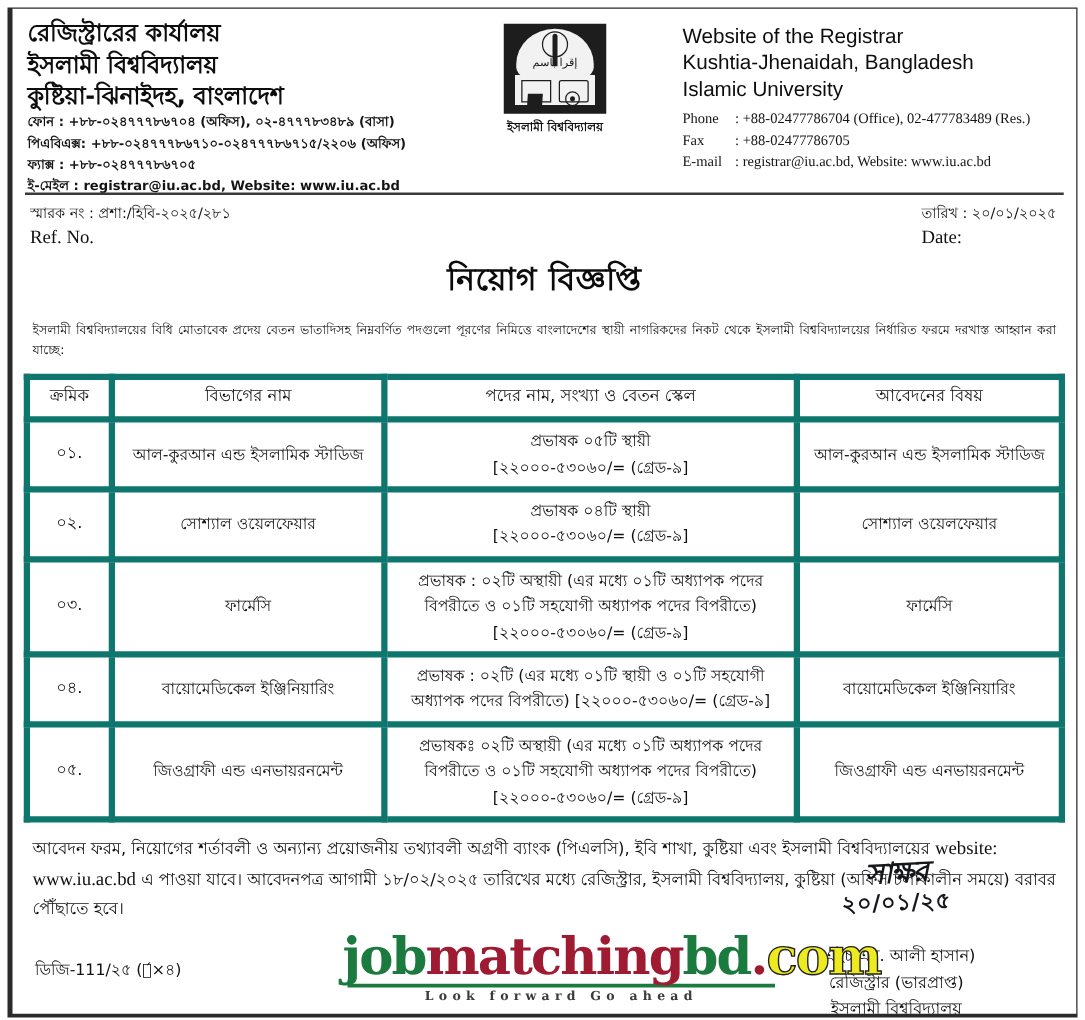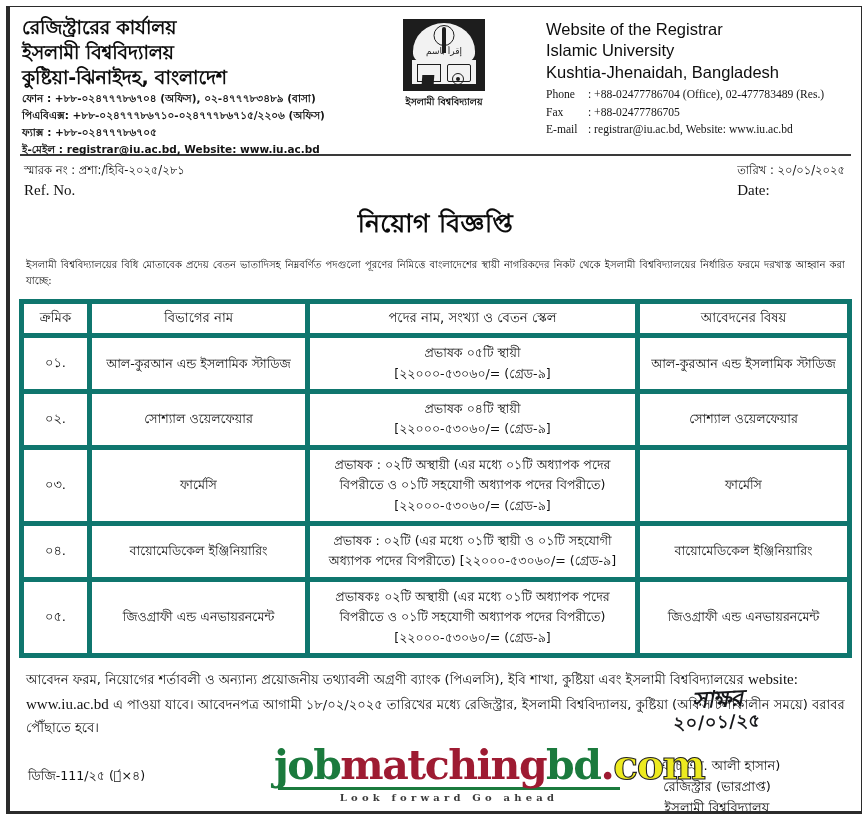--- a/index.html
+++ b/index.html
@@ -383,8 +383,8 @@
 
     <div class="en-head">
       <div class="en-title">Website of the Registrar</div>
+      <div class="en-title">Kushtia-Jhenaidah, Bangladesh</div>
       <div class="en-title">Islamic University</div>
-      <div class="en-title">Kushtia-Jhenaidah, Bangladesh</div>
       <div class="en-lines">
         <div>
           <span class="lbl">Phone</span><span>: +88-02477786704 (Office), 02-477783489 (Res.)</span>

